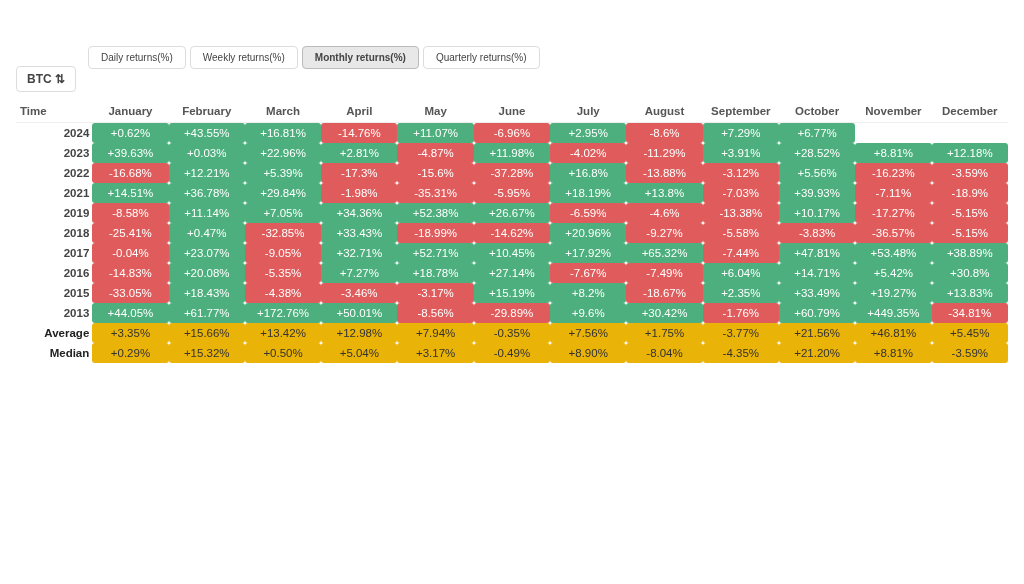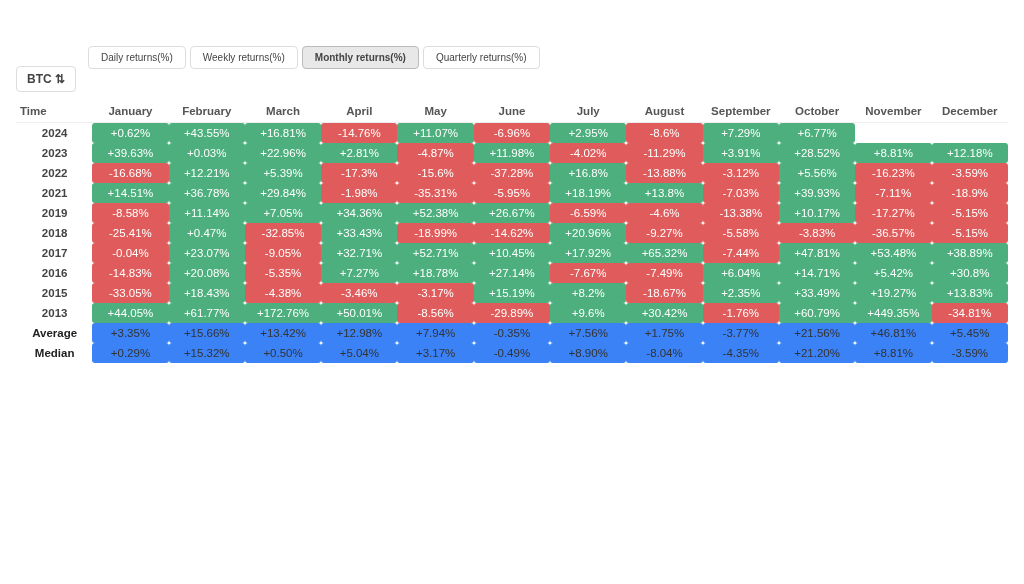--- a/index.html
+++ b/index.html
@@ -87,7 +87,7 @@
       font-weight: 500;
     }
     td:first-child {
-      text-align: center;
+      text-align: right;
       font-weight: 600;
       color: #444;
       font-size: 11.5px;

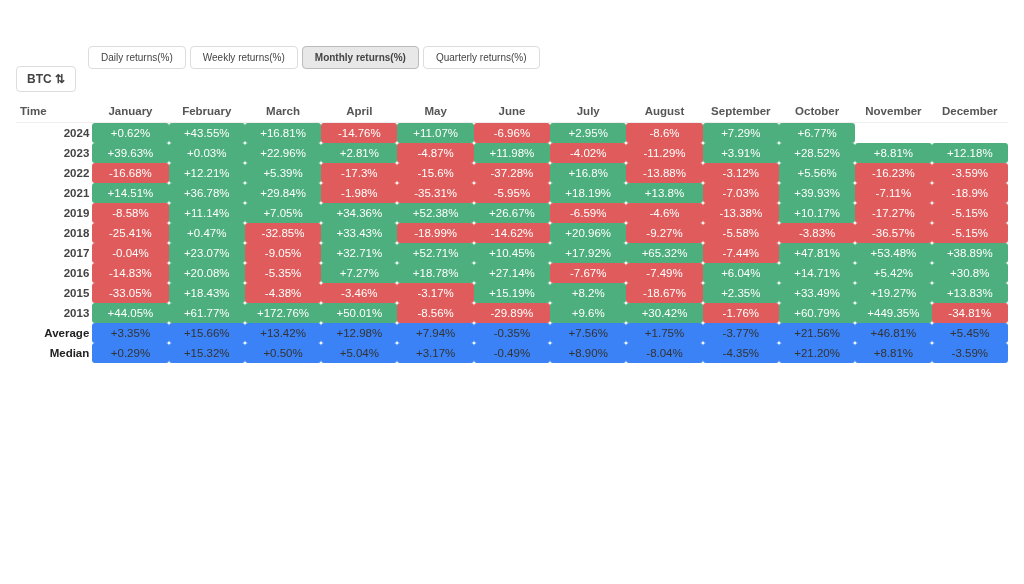--- a/index.html
+++ b/index.html
@@ -108,7 +108,7 @@
       background: transparent;
     }
     .cell-avg {
-      background: #3b82f6;
+      background: #eab308;
       color: #333;
       border-radius: 3px;
     }

